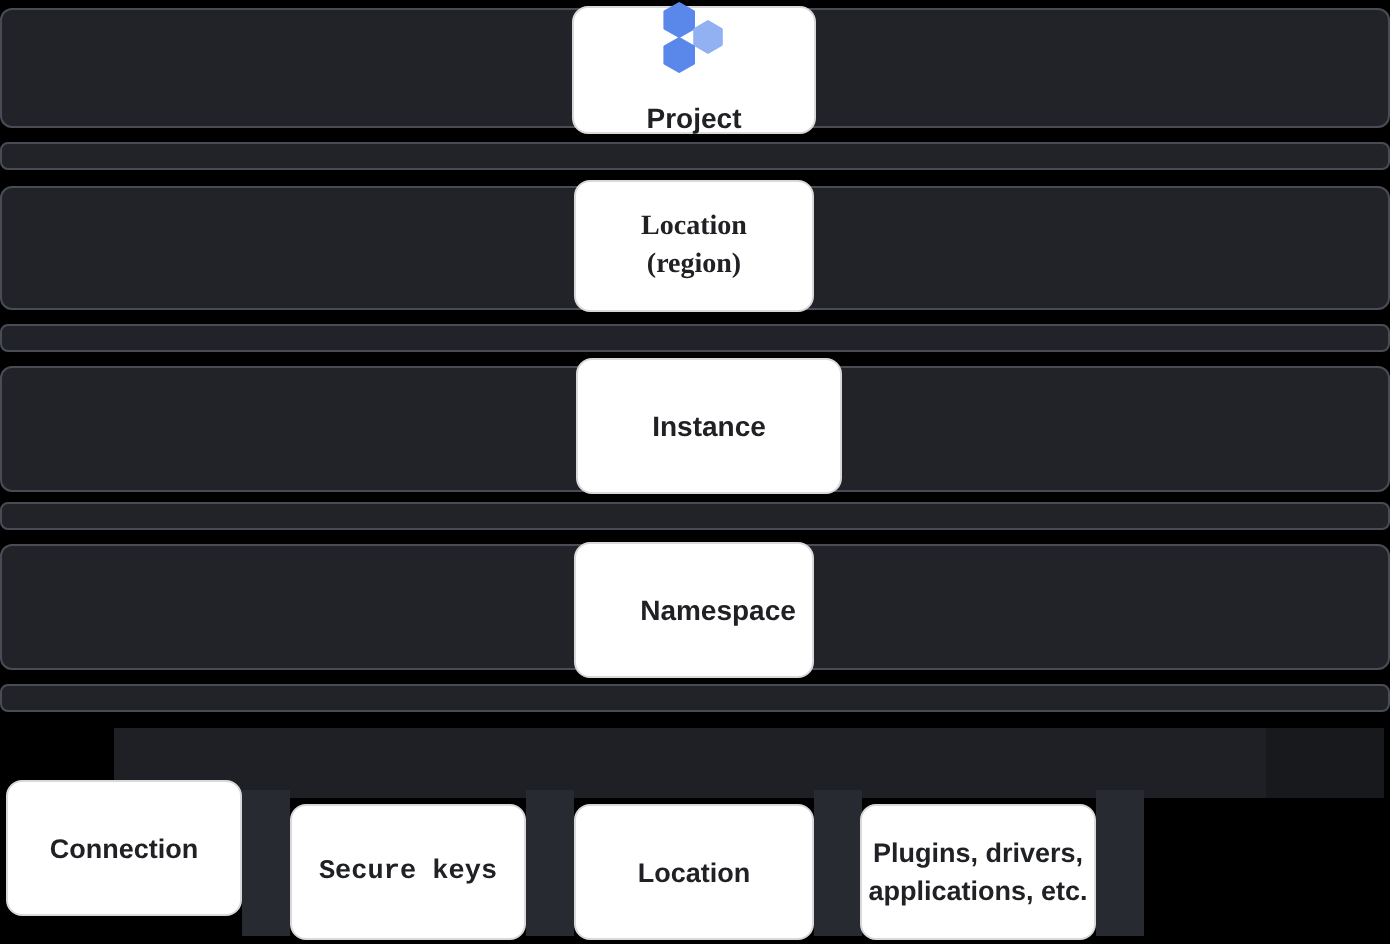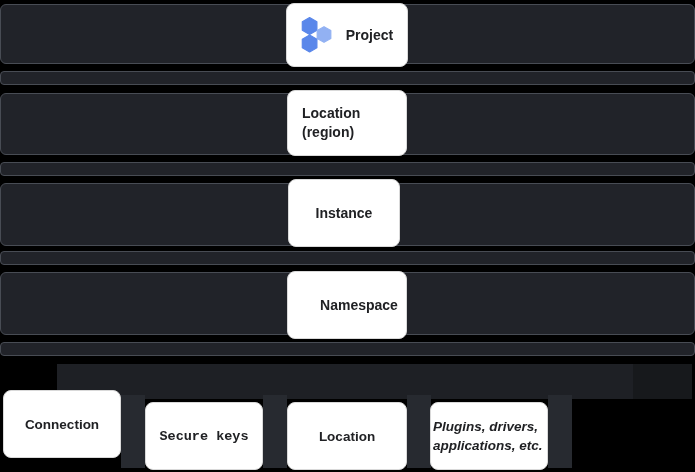--- a/index.html
+++ b/index.html
@@ -48,10 +48,12 @@
     display: flex;
     align-items: center;
     justify-content: center;
+    text-align: center;
     color: #202124;
     font-weight: bold;
     font-size: 14px;
     line-height: 19px;
+    flex-direction: column;
   }
   .card .label {
     display: block;

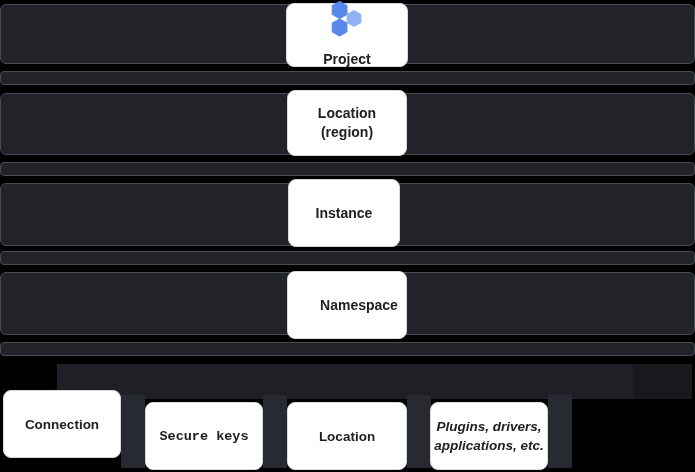--- a/index.html
+++ b/index.html
@@ -68,7 +68,7 @@
     display: block;
     flex: 0 0 auto;
   }
-  .wrap-90 { width: 90px; }
+  .wrap-90 { width: 90px; font-family: Liberation Serif, serif; }
   .wrap-112 { width: 112px; font-style: italic; }
 </style>
 </head>

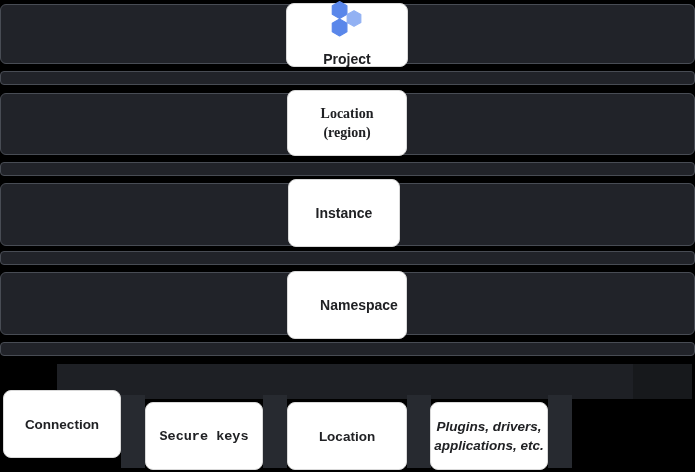--- a/index.html
+++ b/index.html
@@ -105,7 +105,7 @@
     <span class="label wrap-90">Location (region)</span>
   </div>
 
-  <div class="card" style="left:288px;top:179px;width:112px;height:68px;">
+  <div class="card" style="left:288px;top:179px;width:133px;height:68px;">
     <span class="label">Instance</span>
   </div>
 

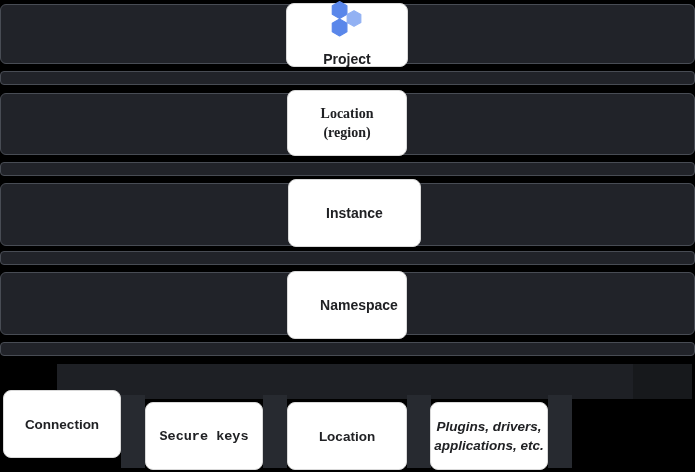--- a/index.html
+++ b/index.html
@@ -69,7 +69,7 @@
     flex: 0 0 auto;
   }
   .wrap-90 { width: 90px; font-family: Liberation Serif, serif; }
-  .wrap-112 { width: 112px; font-style: italic; }
+  .wrap-112 { width: 112px; }
 </style>
 </head>
 <body>

